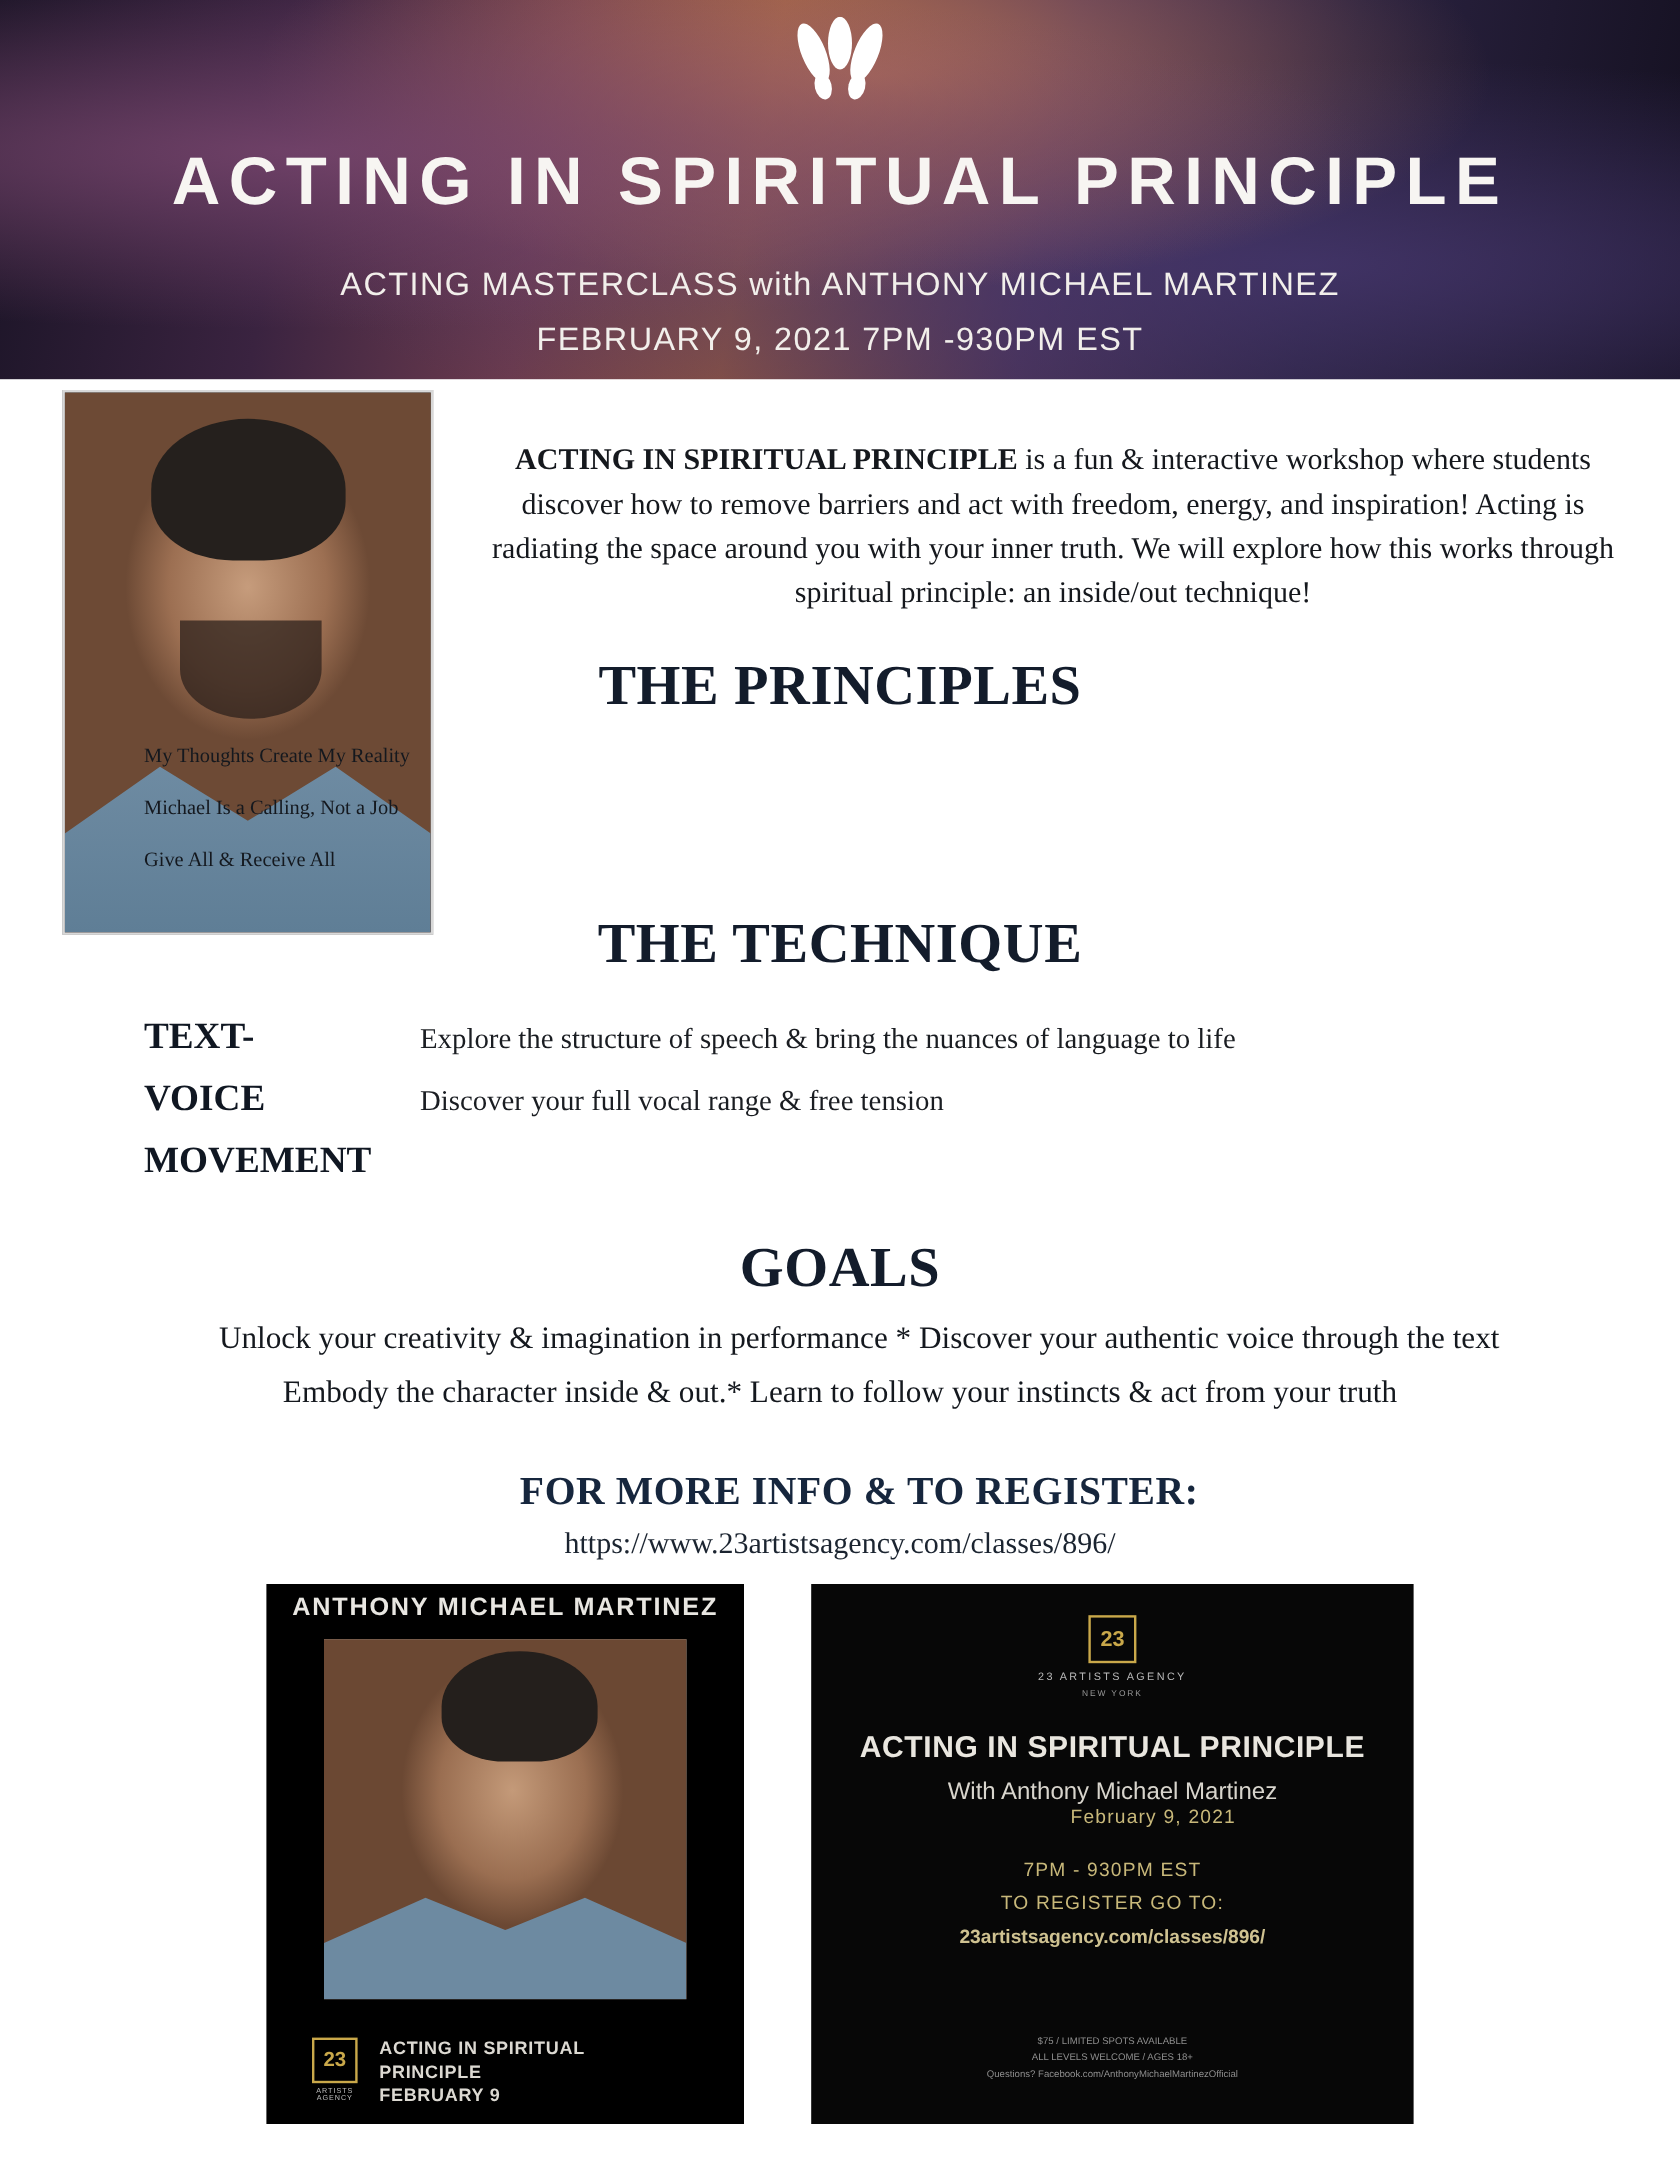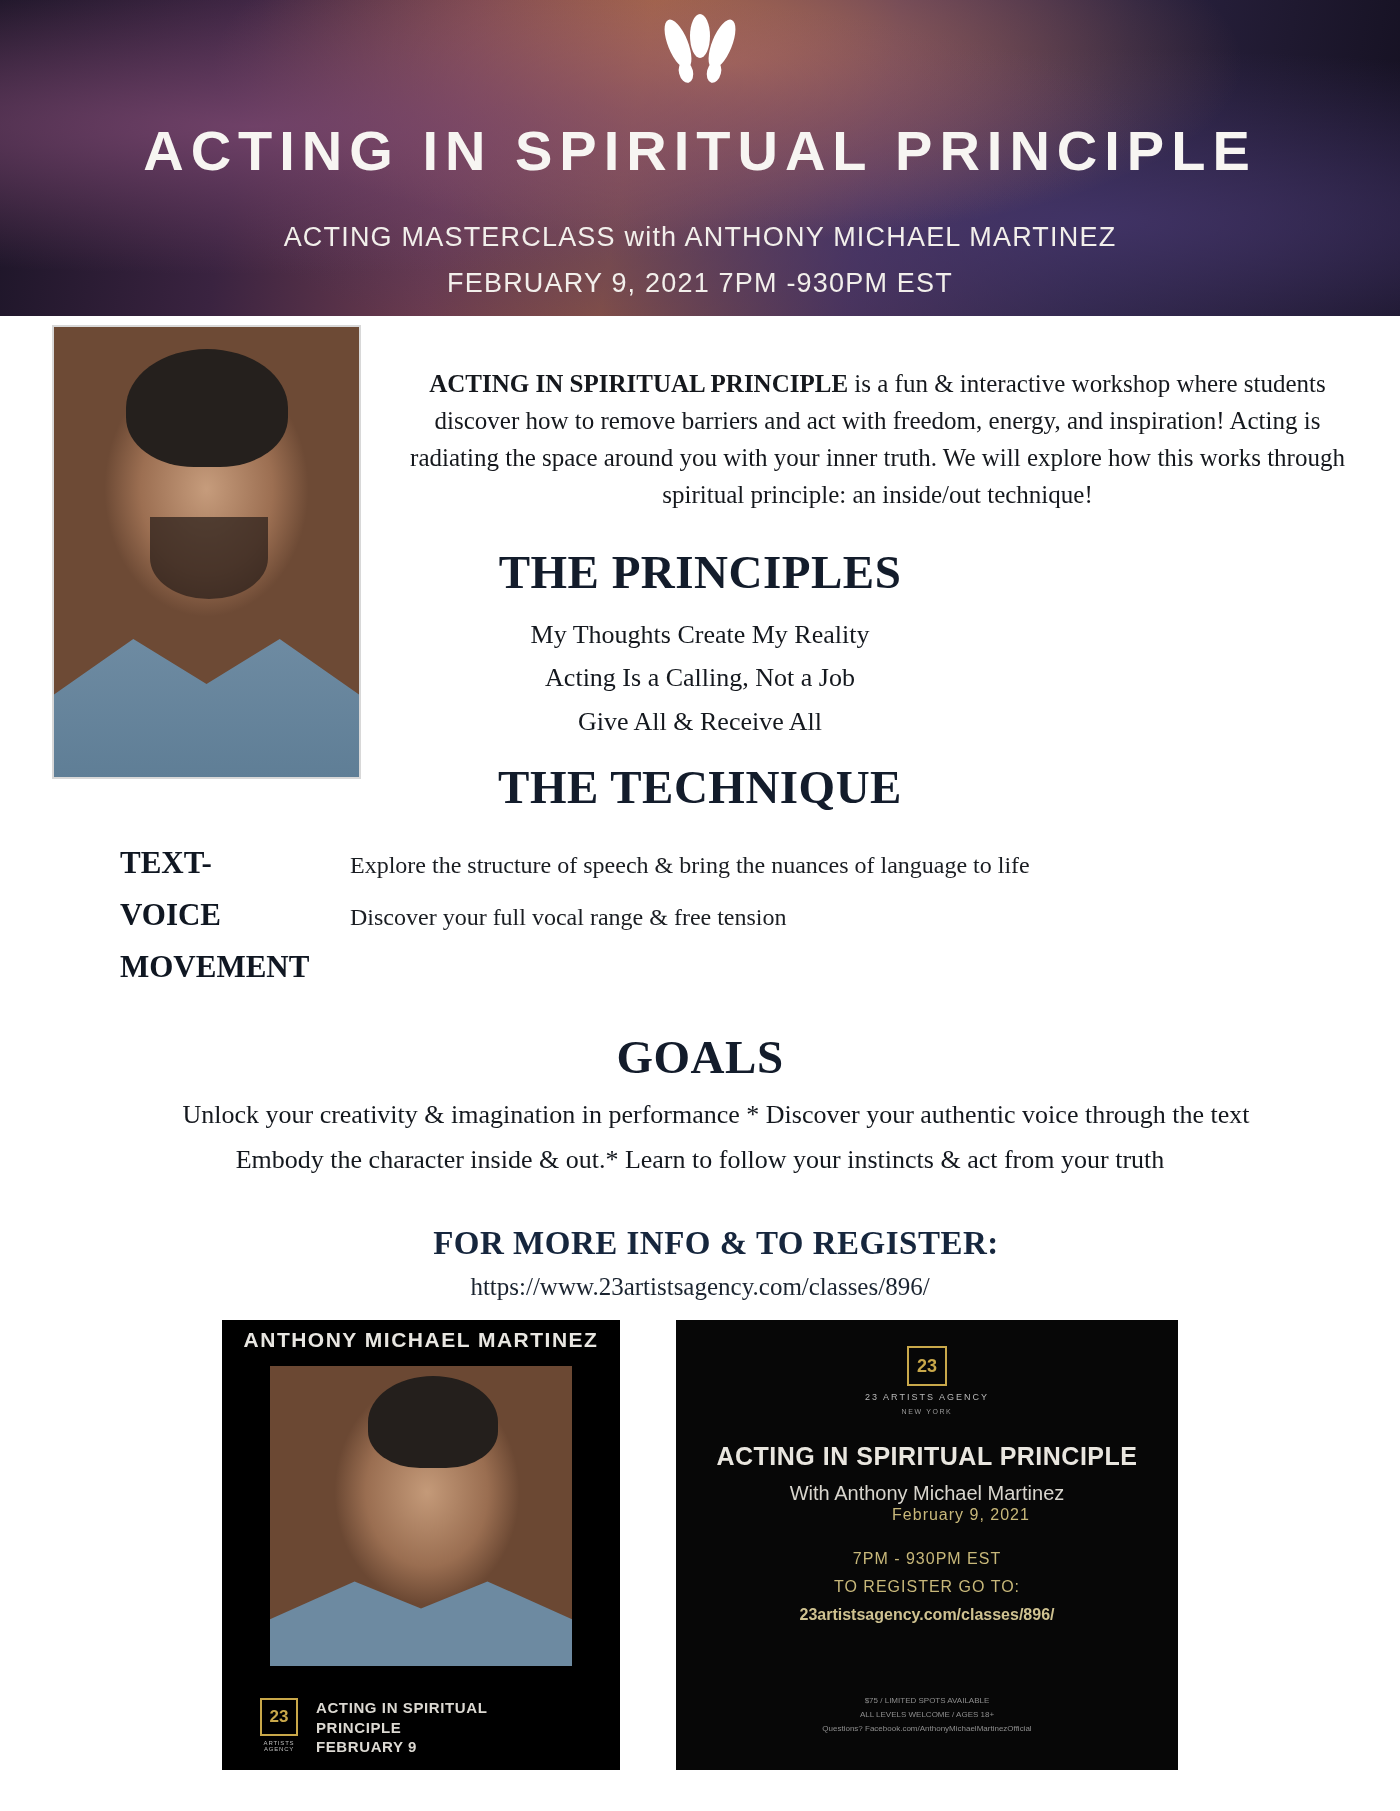--- a/index.html
+++ b/index.html
@@ -145,8 +145,7 @@
     position: absolute;
     width: 1160px;
     left: 120px;
-    text-align: center;
-    font-size: 26px;
+    font-size: 17px;
     color: #14181e;
   }
   #p1 { top: 620px; }

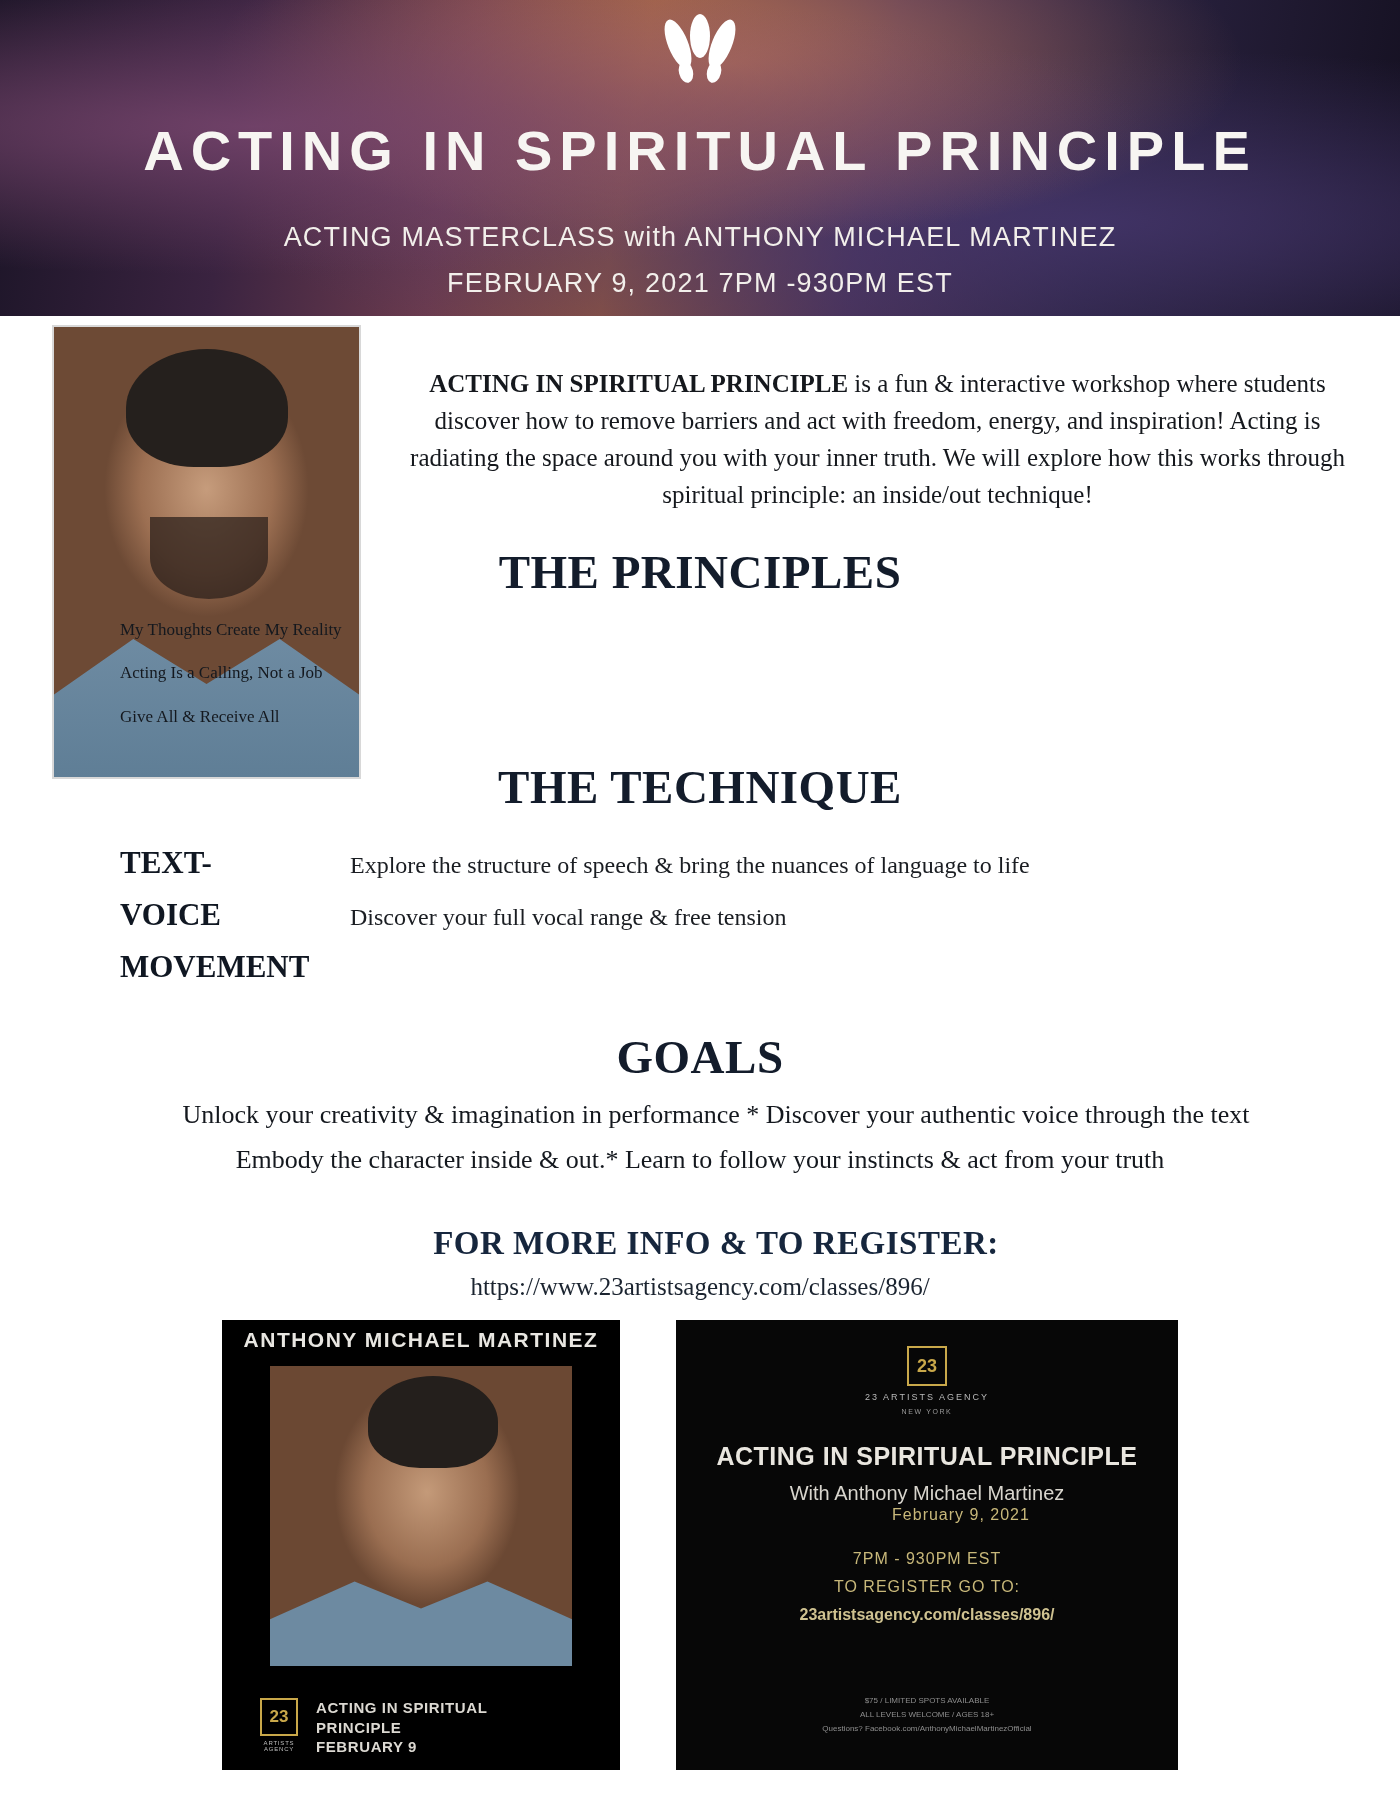--- a/index.html
+++ b/index.html
@@ -358,7 +358,7 @@
 
 <div class="section-head" id="h-principles">THE PRINCIPLES</div>
 <div class="principle-line" id="p1">My Thoughts Create My Reality</div>
-<div class="principle-line" id="p2">Acting Is a Calling, Not a Job</div>
+<div class="principle-line" id="p2">Michael Is a Calling, Not a Job</div>
 <div class="principle-line" id="p3">Give All &amp; Receive All</div>
 
 <div class="section-head" id="h-technique">THE TECHNIQUE</div>

